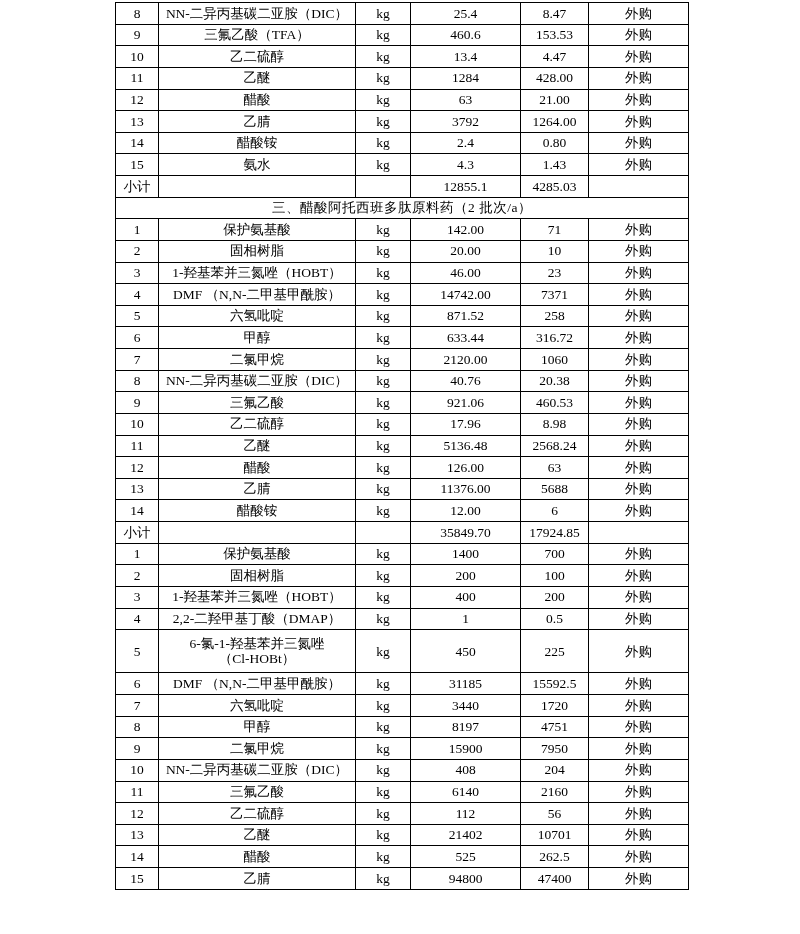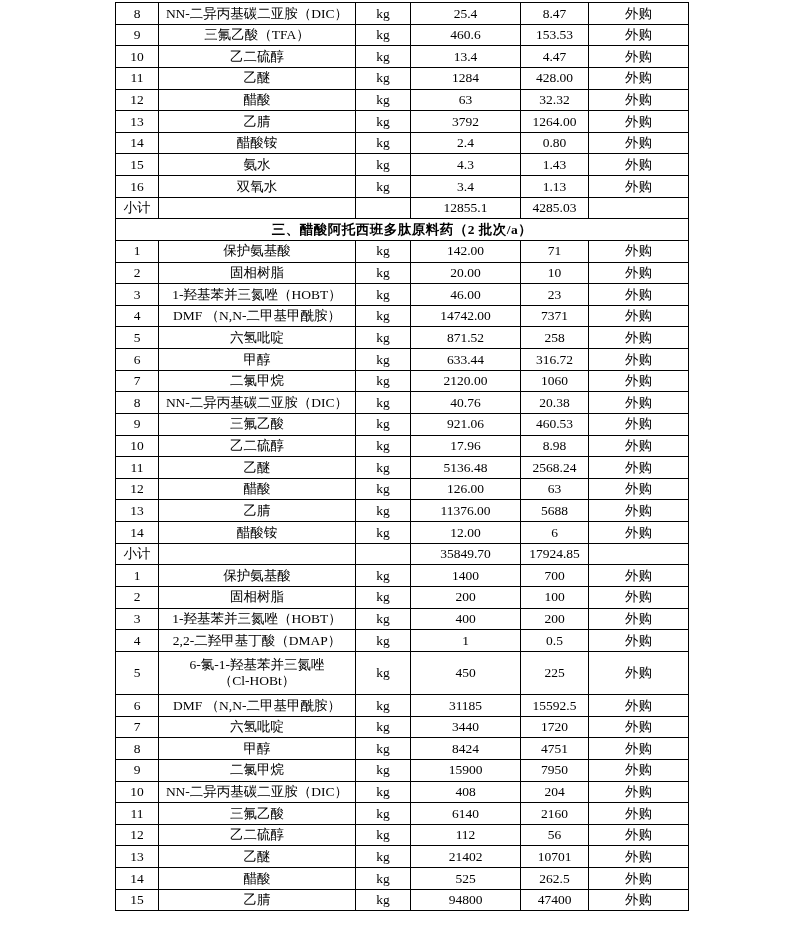--- a/index.html
+++ b/index.html
@@ -94,7 +94,7 @@
           <td class="name-cell">醋酸</td>
           <td>kg</td>
           <td>63</td>
-          <td>32.32</td>
+          <td>21.00</td>
           <td>外购</td>
         </tr>
         <tr>

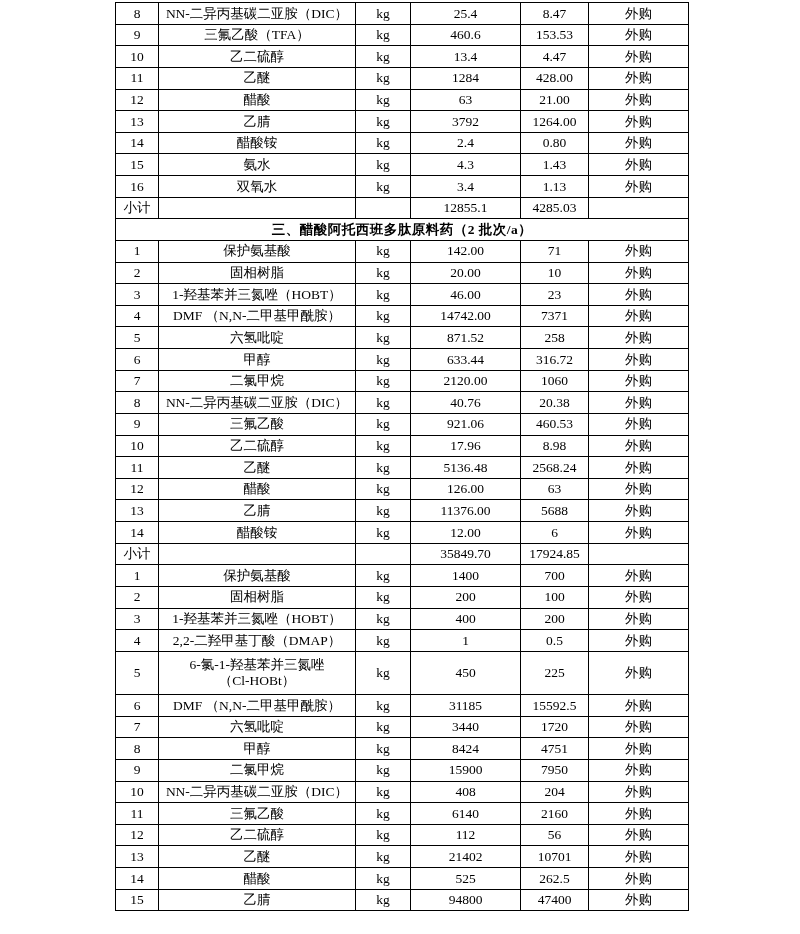--- a/index.html
+++ b/index.html
@@ -122,14 +122,6 @@
           <td>外购</td>
         </tr>
         <tr>
-          <td>16</td>
-          <td class="name-cell">双氧水</td>
-          <td>kg</td>
-          <td>3.4</td>
-          <td>1.13</td>
-          <td>外购</td>
-        </tr>
-        <tr>
           <td>小计</td>
           <td class="name-cell"></td>
           <td></td>

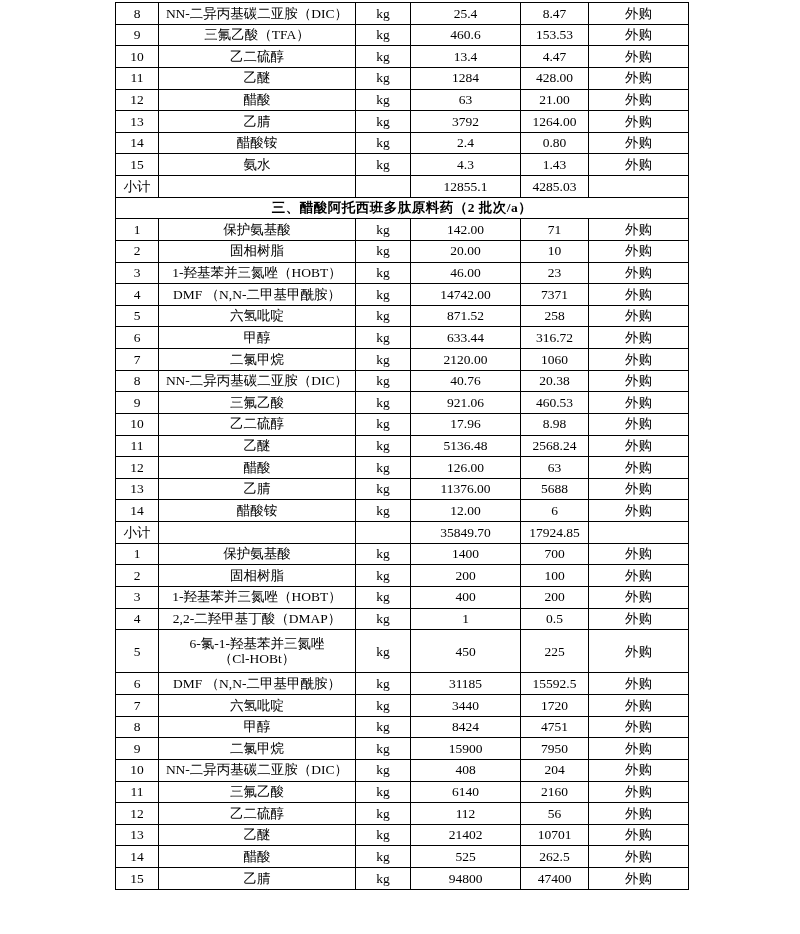--- a/index.html
+++ b/index.html
@@ -32,7 +32,7 @@
   table.materials td.name-cell { white-space: pre-line; }
   table.materials tr.tall td { height: 43.3px; }
   table.materials tr.section-header td {
-    font-weight: bold;
+    font-weight: normal;
     letter-spacing: 0.5px;
   }
   

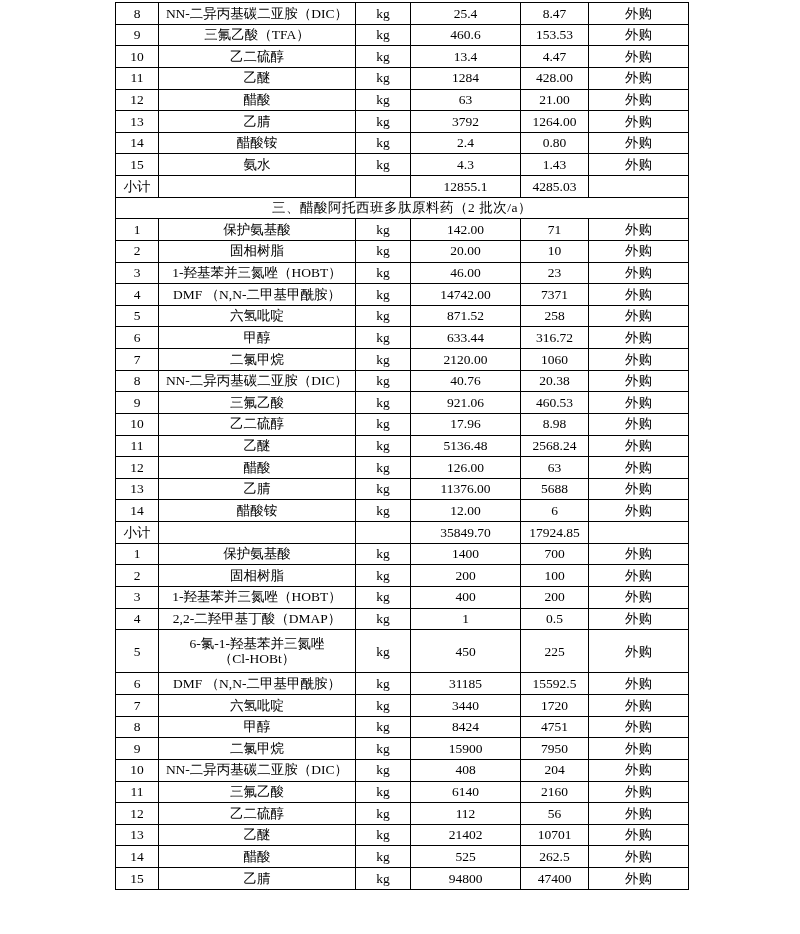--- a/index.html
+++ b/index.html
@@ -313,7 +313,7 @@
           <td>8</td>
           <td class="name-cell">甲醇</td>
           <td>kg</td>
-          <td>8424</td>
+          <td>8197</td>
           <td>4751</td>
           <td>外购</td>
         </tr>

